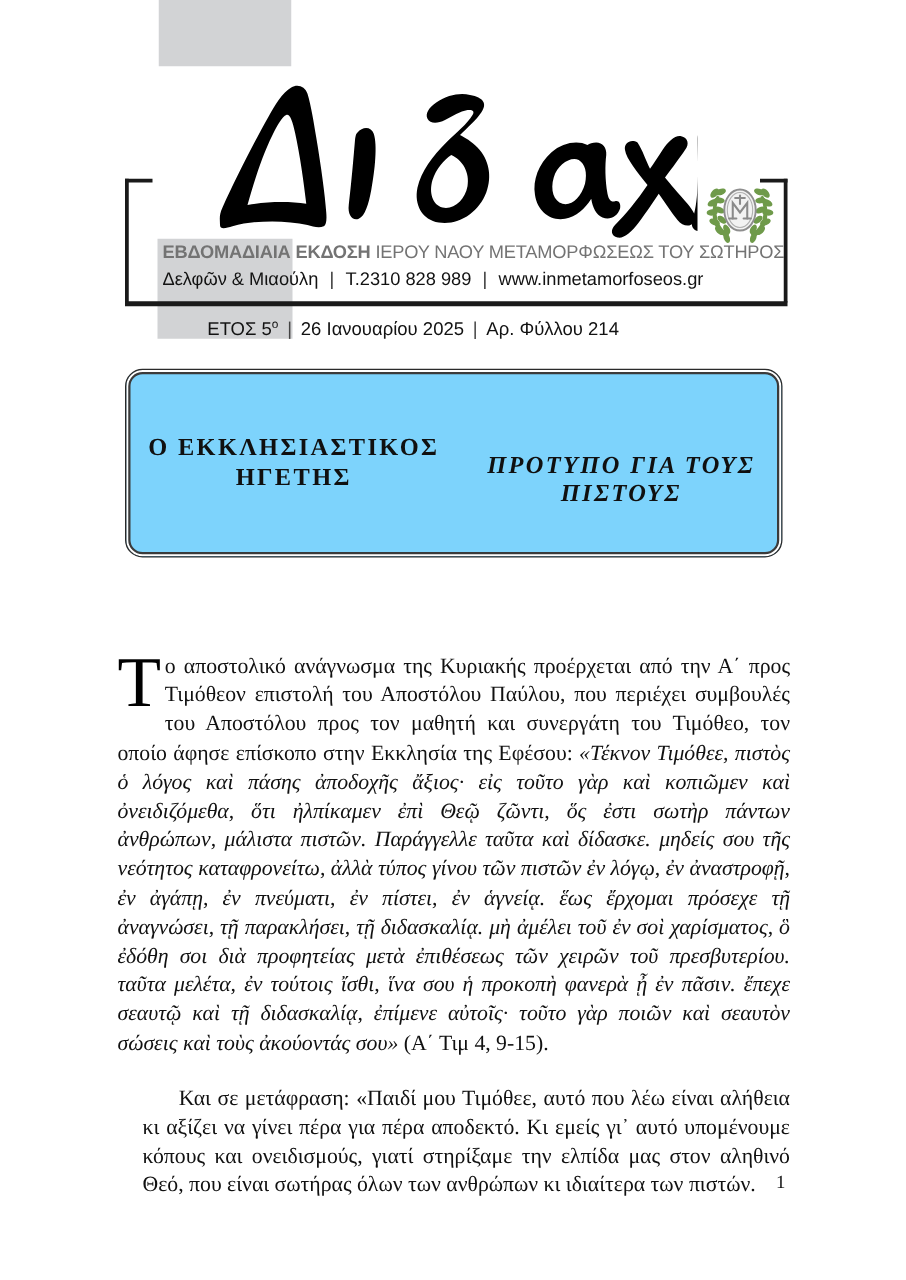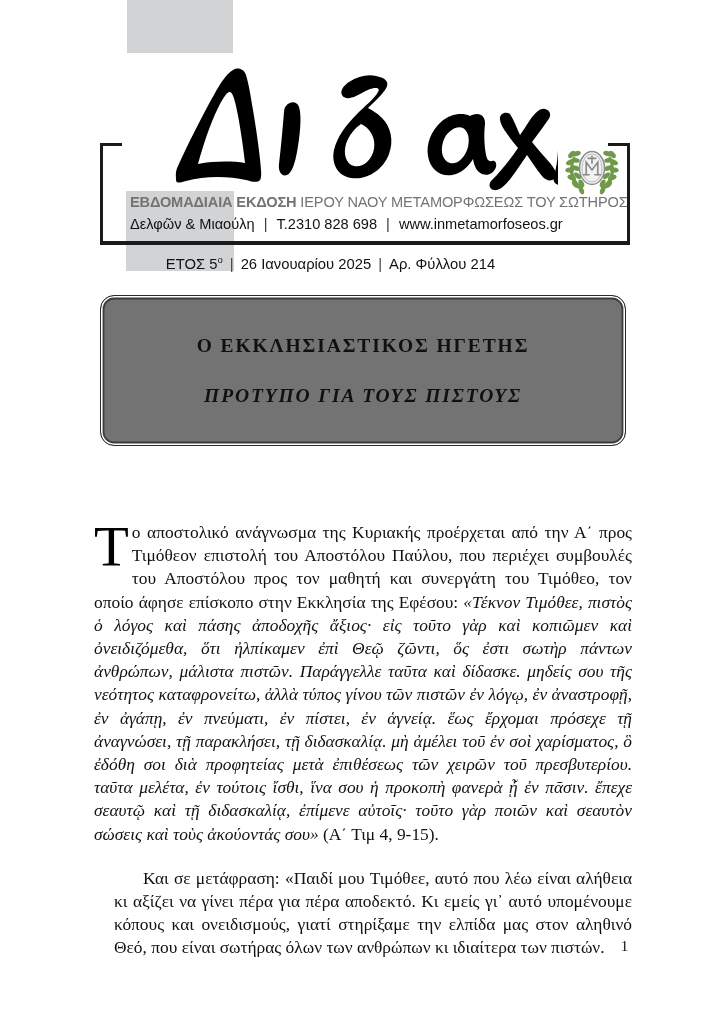--- a/index.html
+++ b/index.html
@@ -324,7 +324,7 @@
 </div>
 
 <div class="mast-line2">
-  <span class="seg">Δελφῶν &amp; Μιαούλη</span><span class="sep">|</span><span class="seg">Τ.2310 828 698</span><span class="sep">|</span><span class="seg">www.inmetamorfoseos.gr</span>
+  <span class="seg">Δελφῶν &amp; Μιαούλη</span><span class="sep">|</span><span class="seg">Τ.2310 828 989</span><span class="sep">|</span><span class="seg">www.inmetamorfoseos.gr</span>
 </div>
 
 <div class="issue-line">

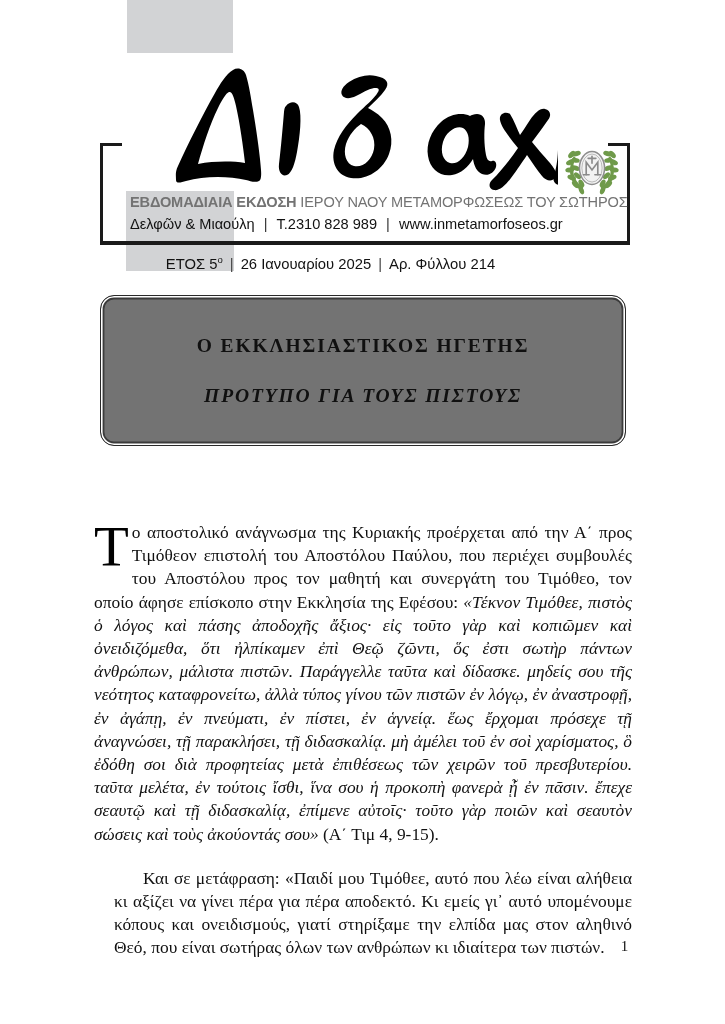--- a/index.html
+++ b/index.html
@@ -142,13 +142,13 @@
     top: 295px;
     width: 526px;
     height: 151px;
-    background: #737373;
+    background: #7dd3fc;
     border: 1.6px solid #2a2a2a;
     border-radius: 14px;
     box-shadow: 0 0 0 1.6px #ffffff inset, 0 0 0 3.4px #3b3b3b inset;
     box-sizing: border-box;
     display: flex;
-    flex-direction: column;
+    flex-direction: row;
     align-items: center;
     justify-content: center;
     z-index: 3;

